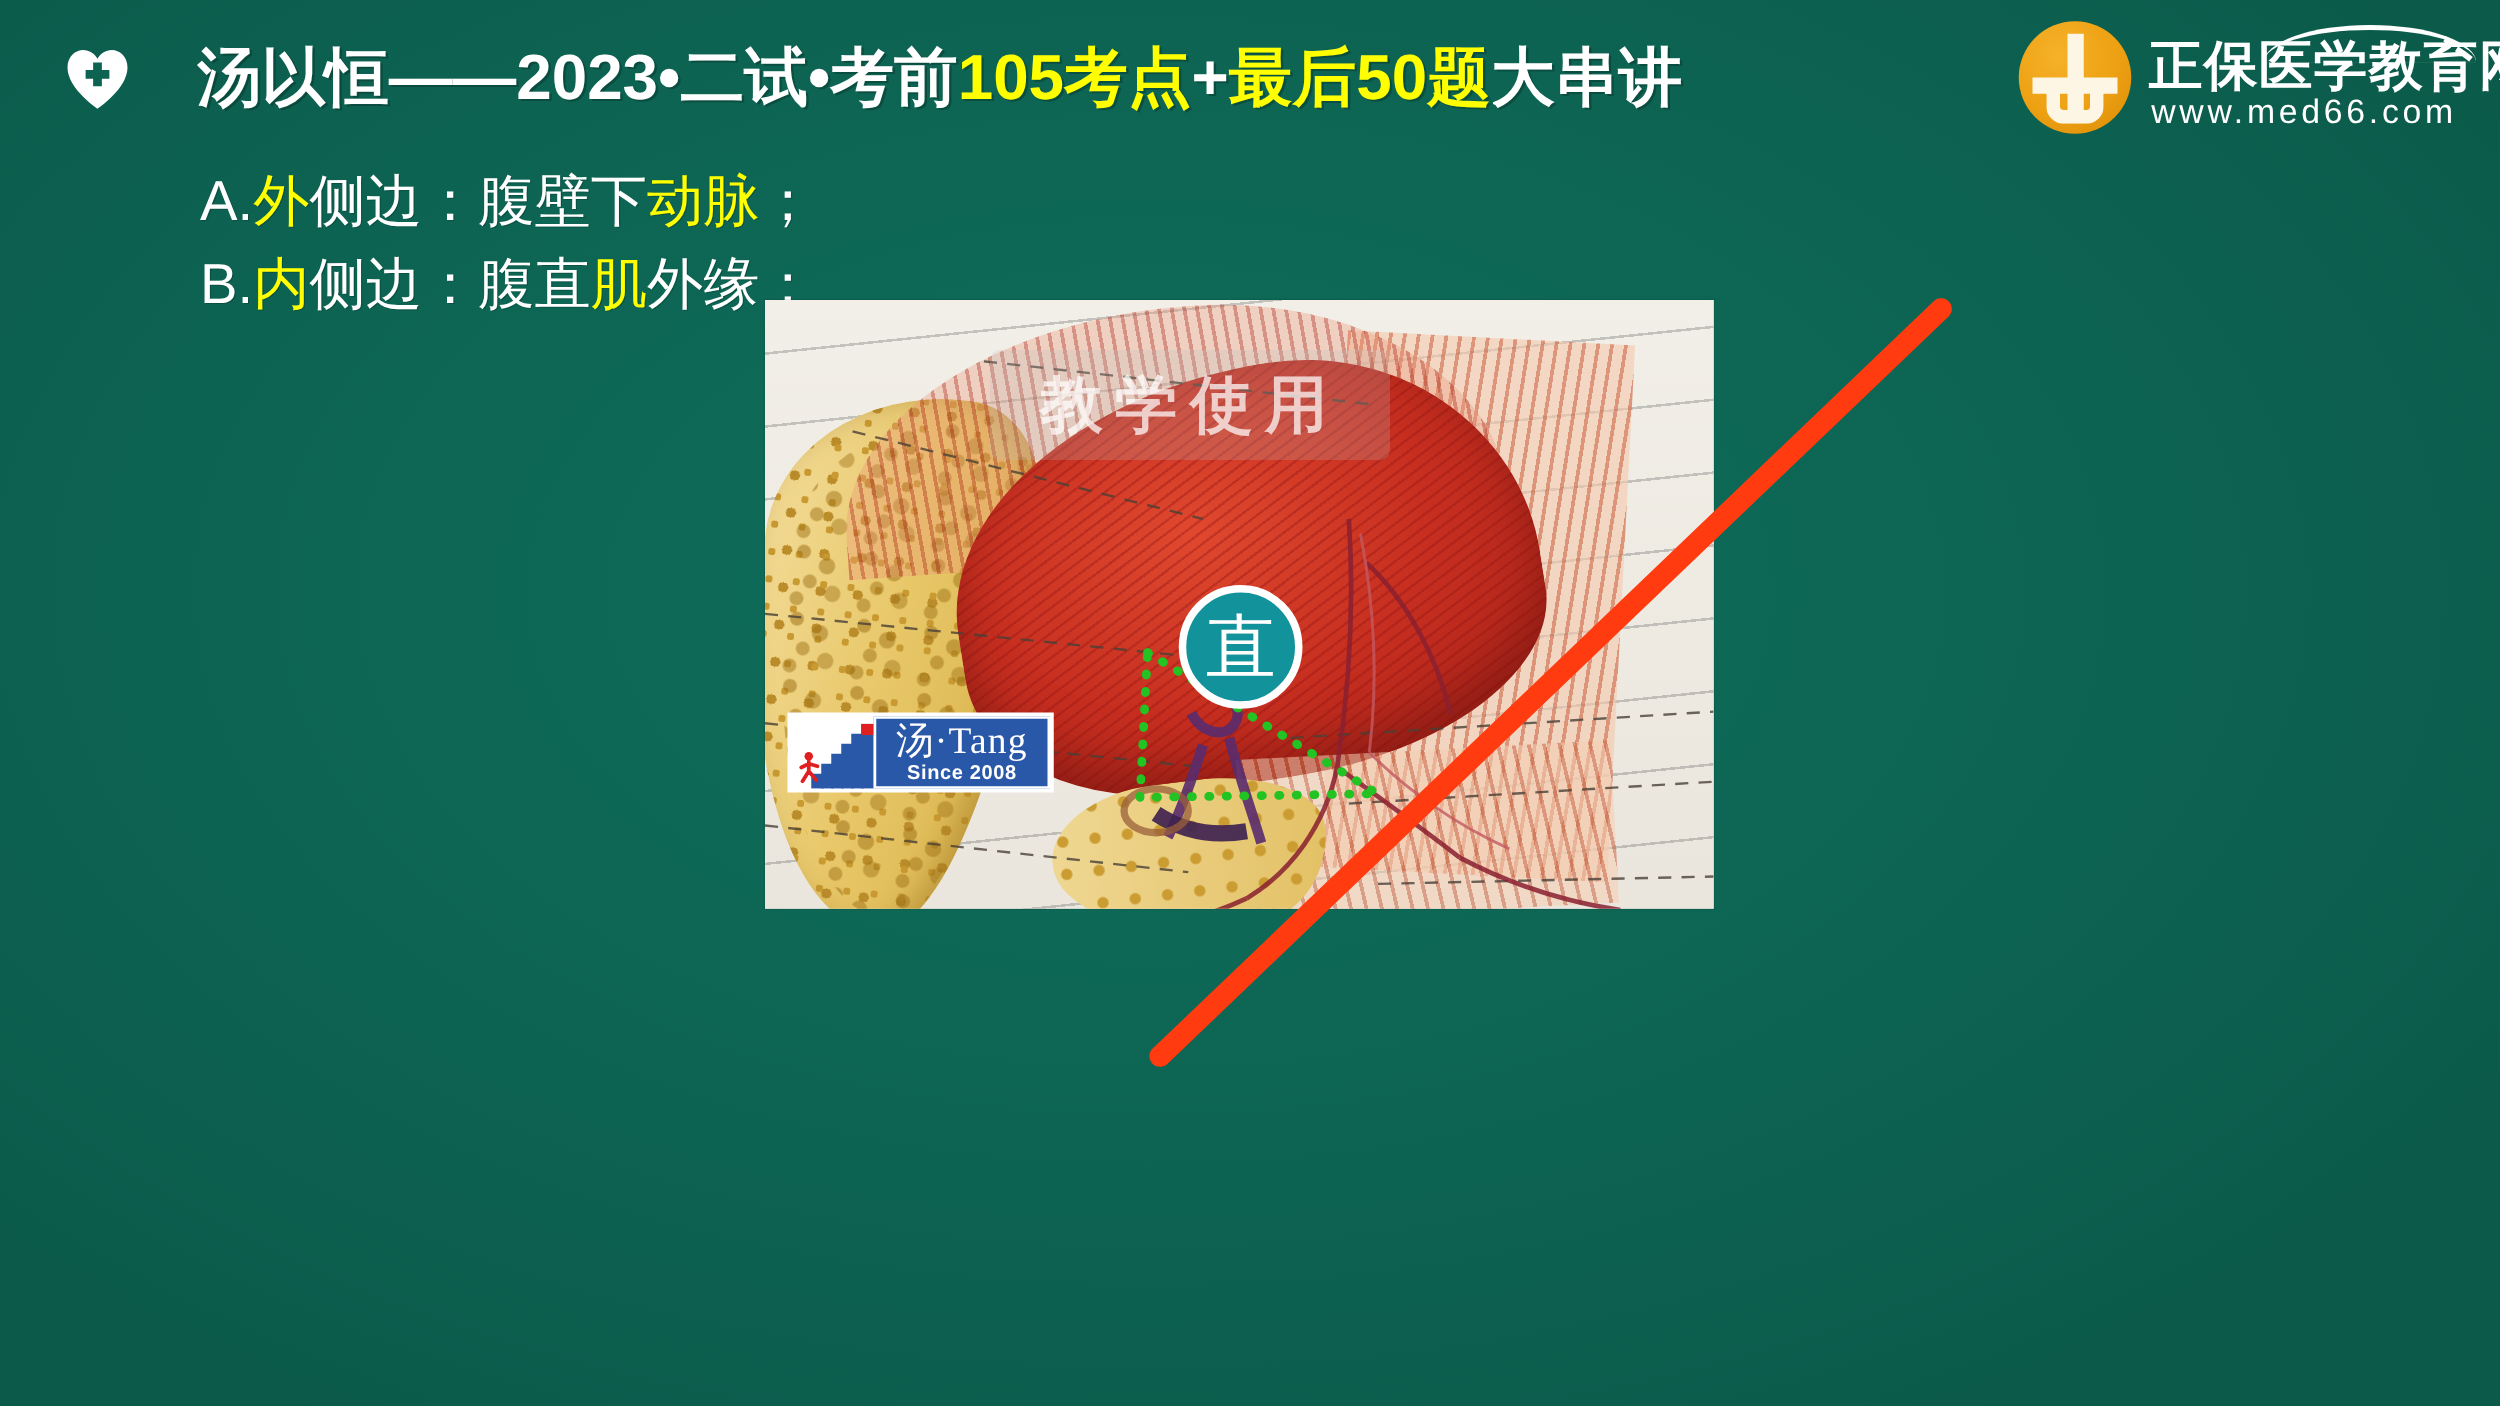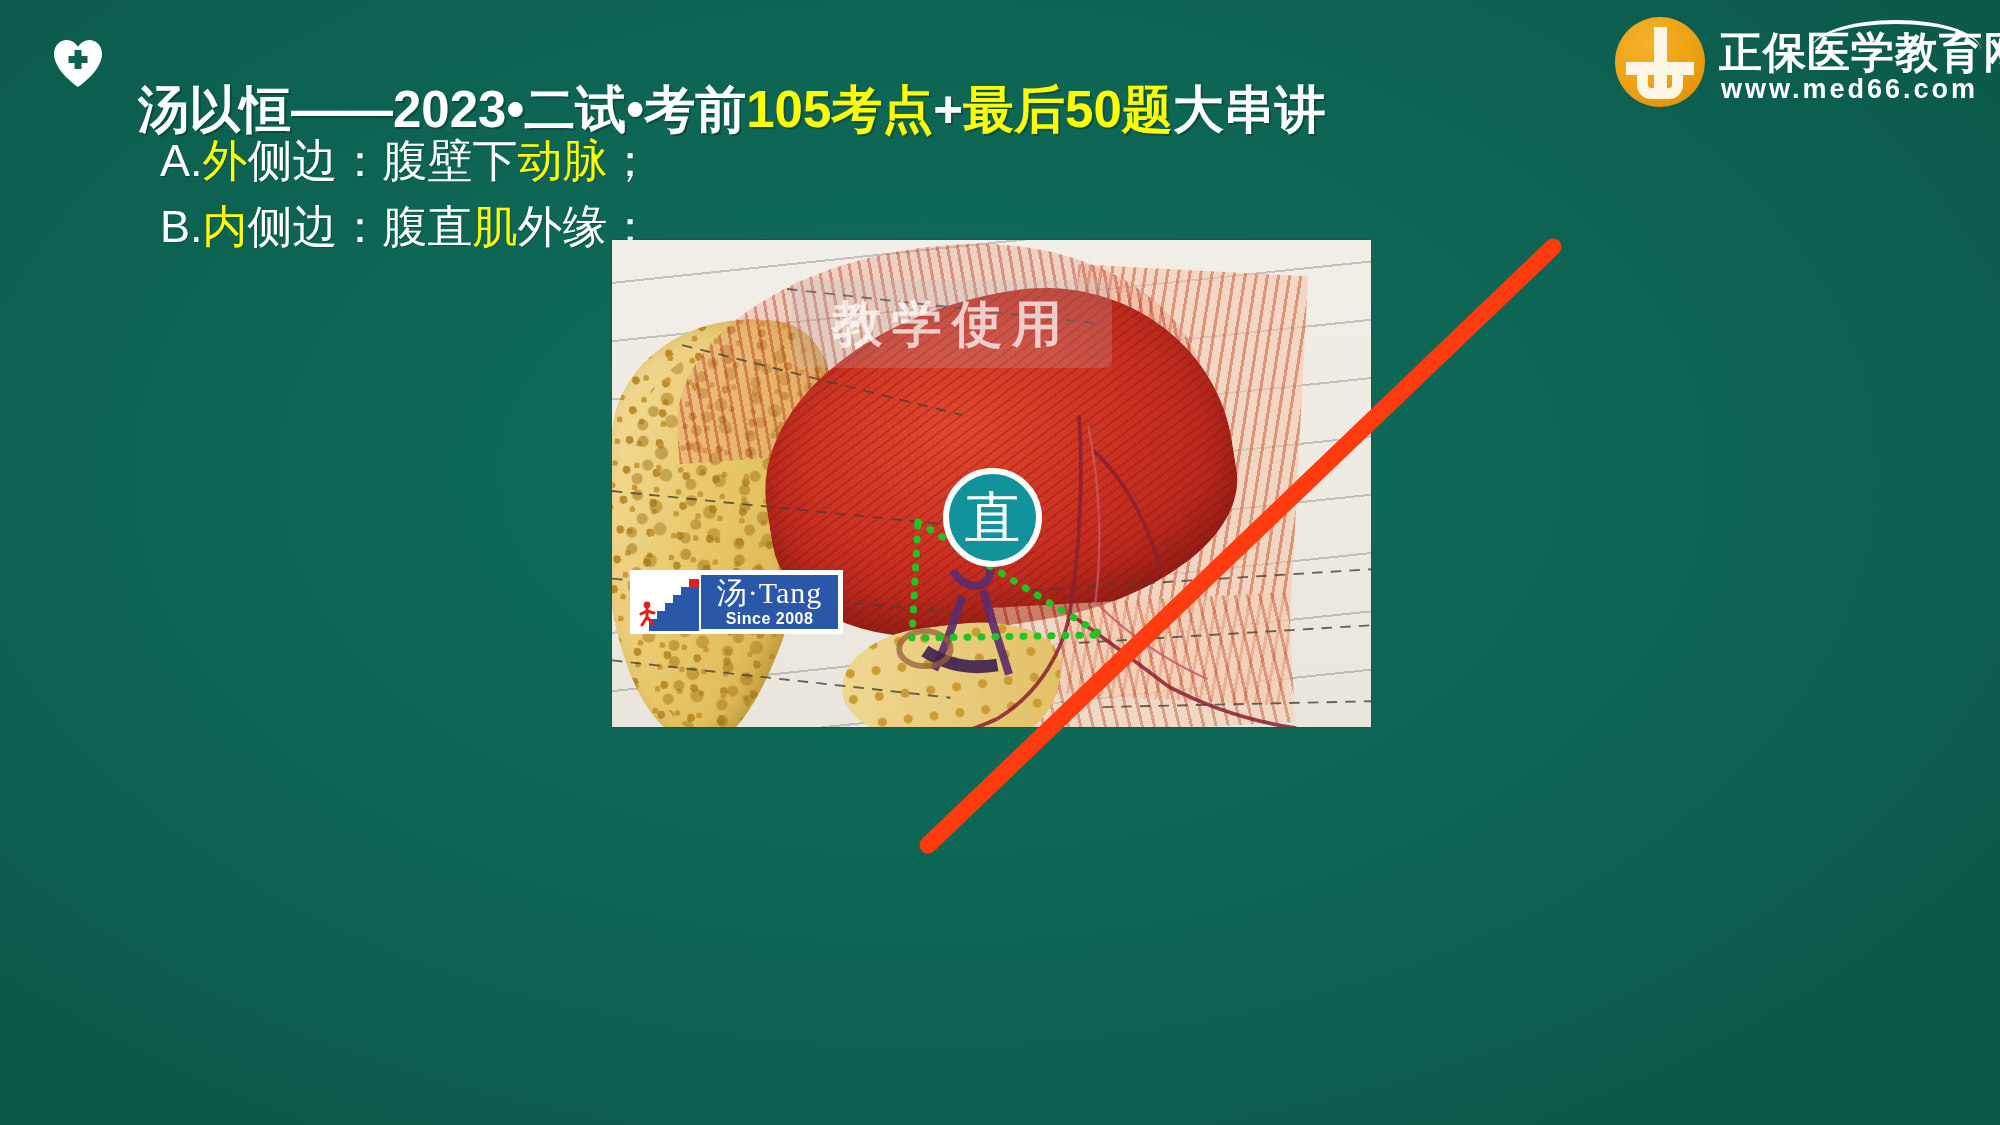--- a/index.html
+++ b/index.html
@@ -39,7 +39,7 @@
   }
   .title {
     position: absolute;
-    left: 138px;
+    left: 158px;
     top: 26px;
     font-size: 51px;
     font-weight: bold;
@@ -48,7 +48,6 @@
     white-space: nowrap;
     line-height: 72px;
     text-shadow: 2px 2px 0 rgba(0,0,0,0.22);
-    margin-top: 48px;
   }
   .title .hl { color: #ffff00; }
 

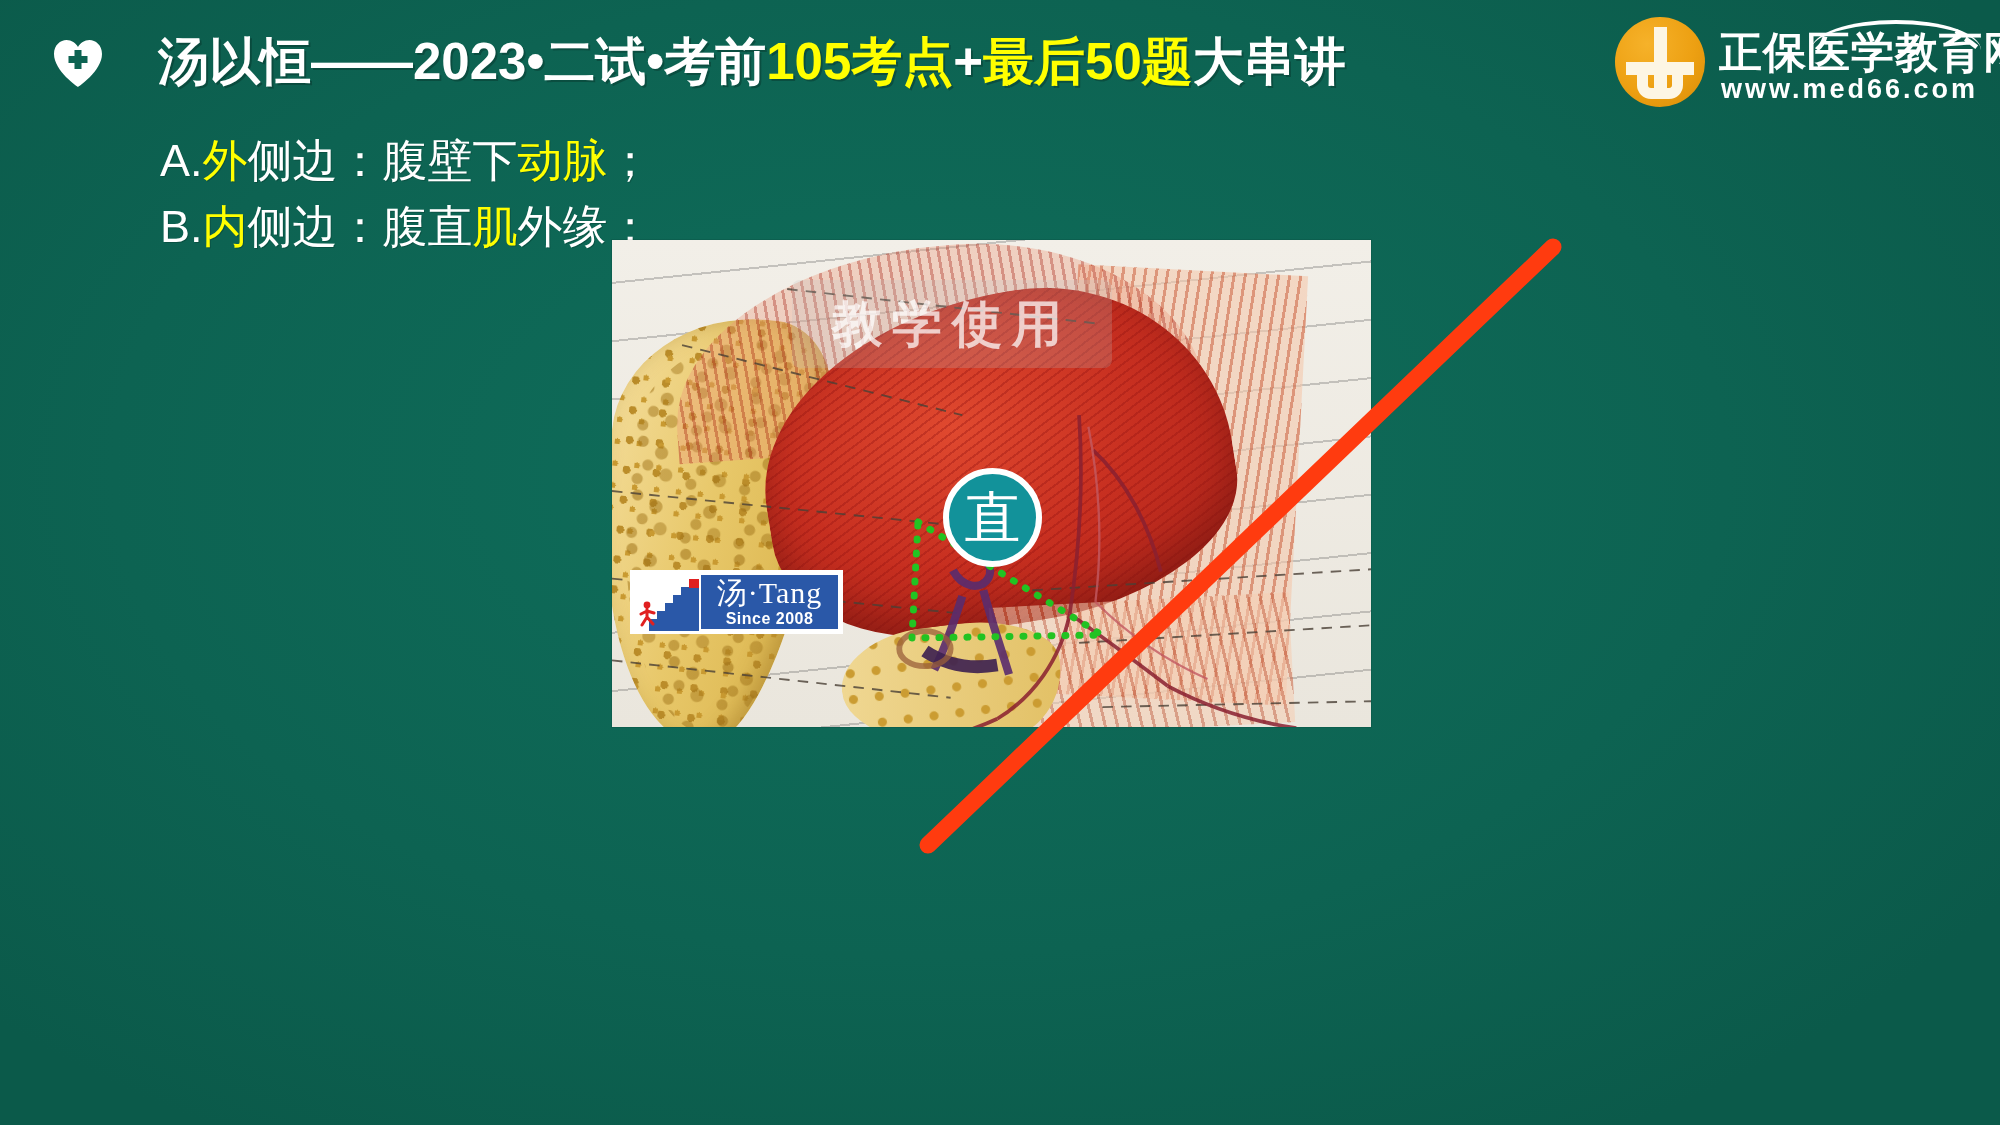--- a/index.html
+++ b/index.html
@@ -109,7 +109,7 @@
     position: absolute;
     left: 106px; top: 60px;
     font-size: 27px;
-    font-weight: bold;
+    font-weight: normal;
     color: #ffffff;
     letter-spacing: 3px;
     white-space: nowrap;

